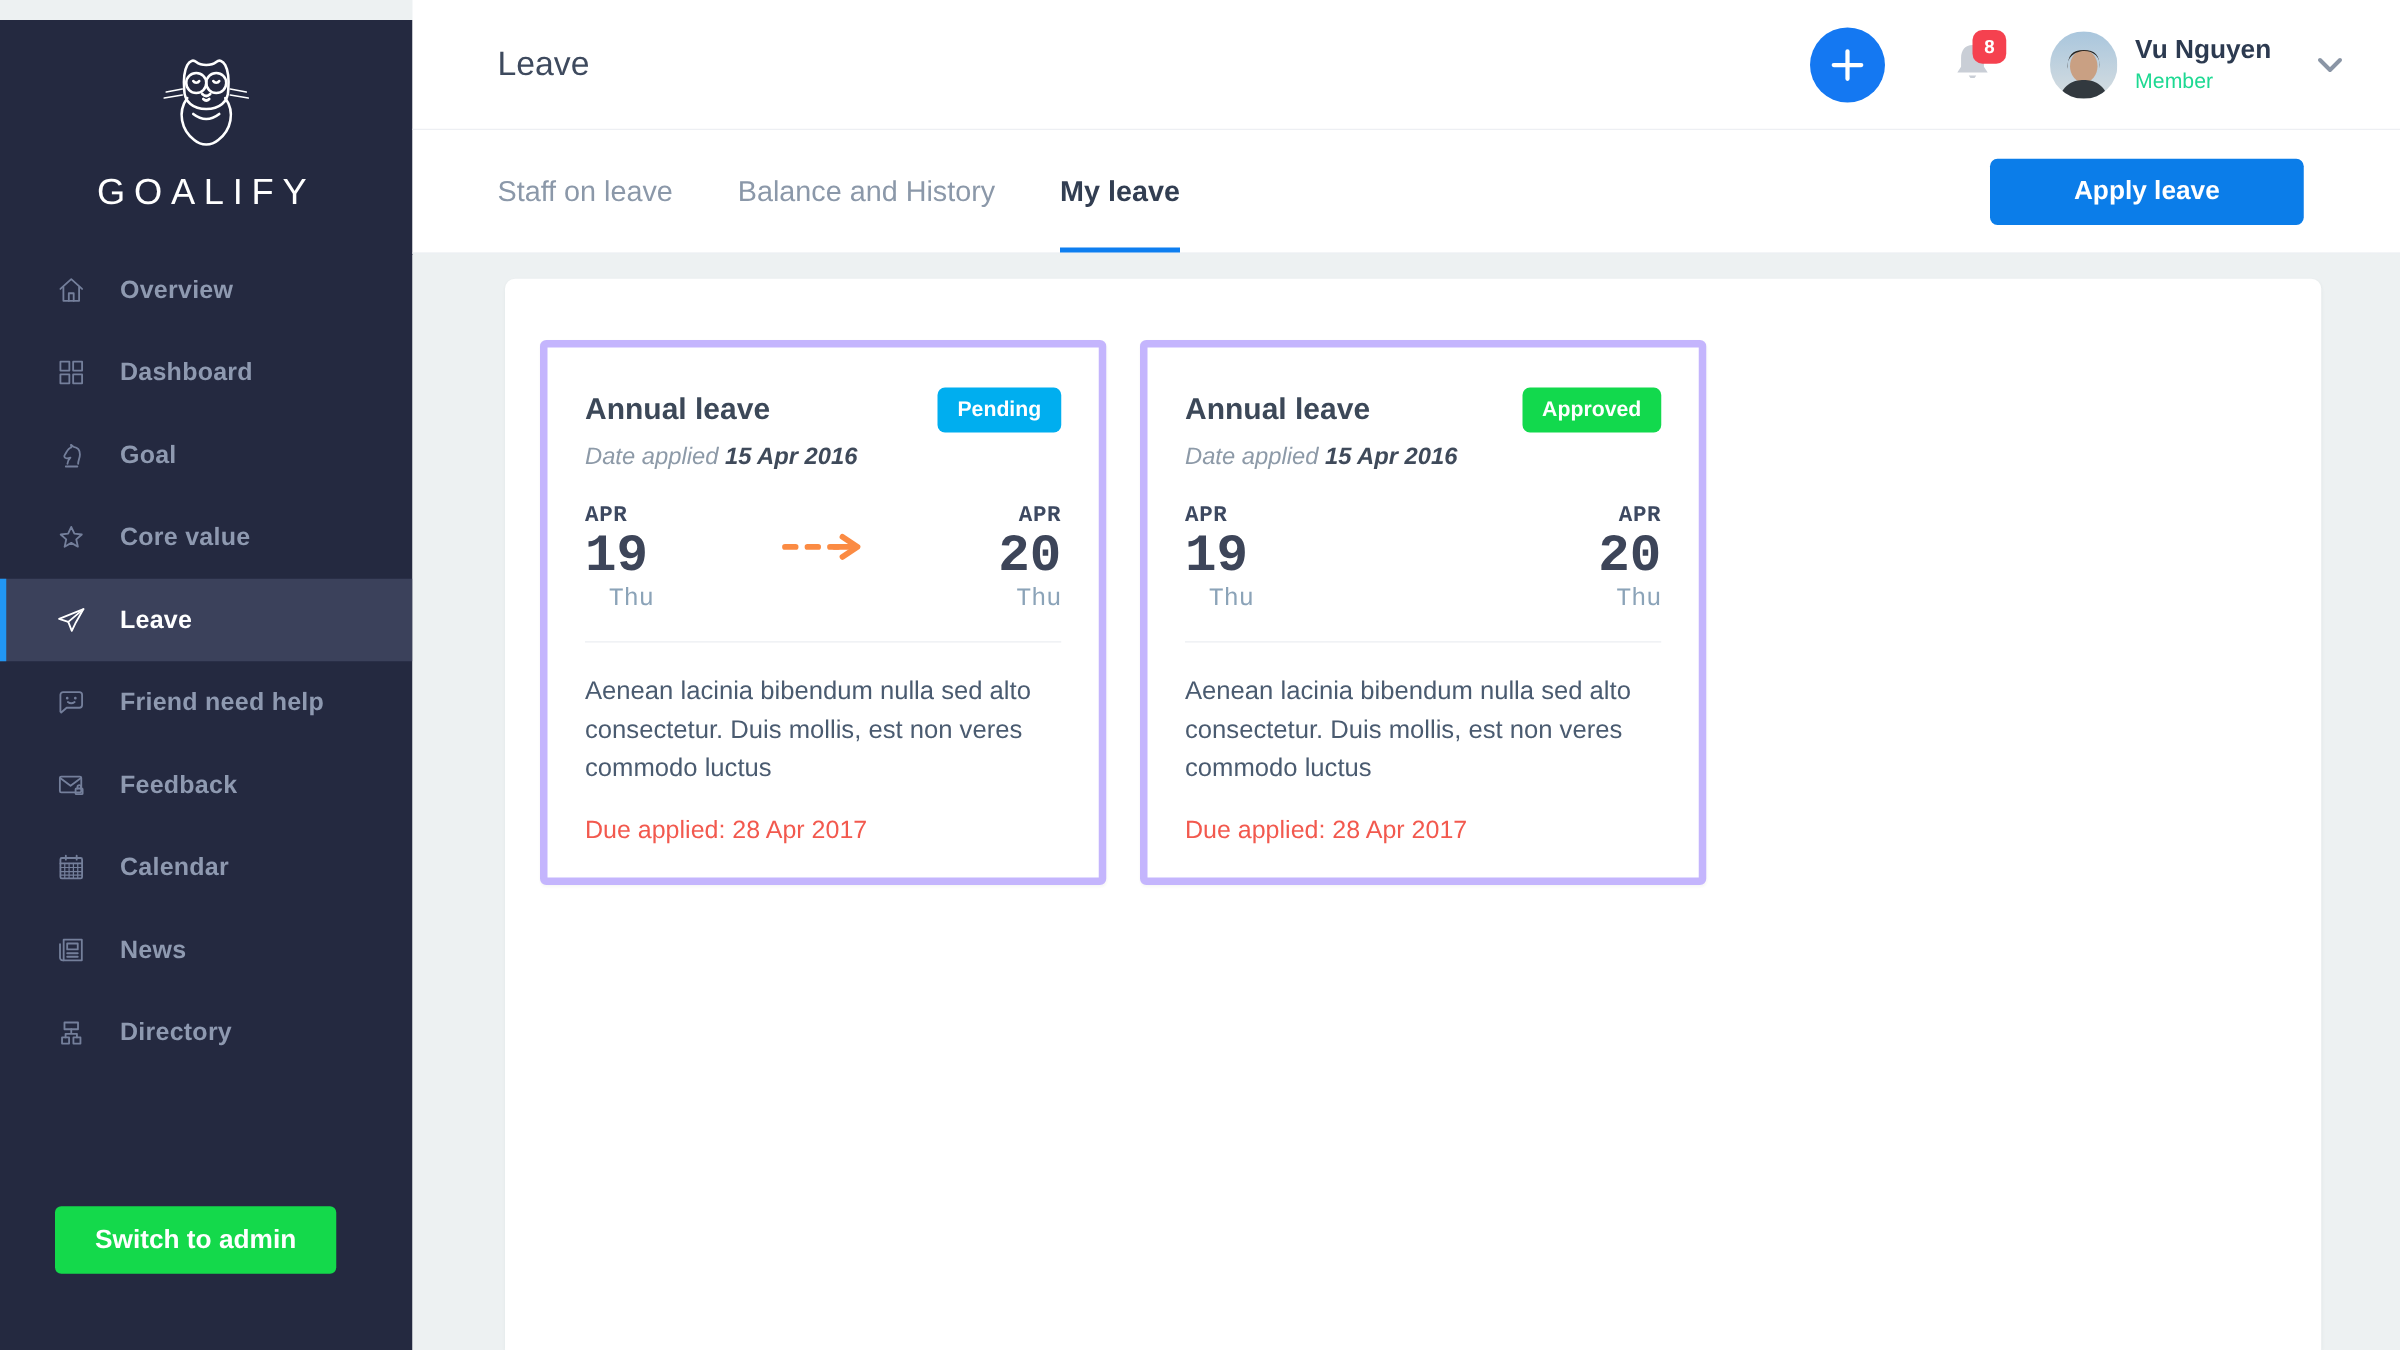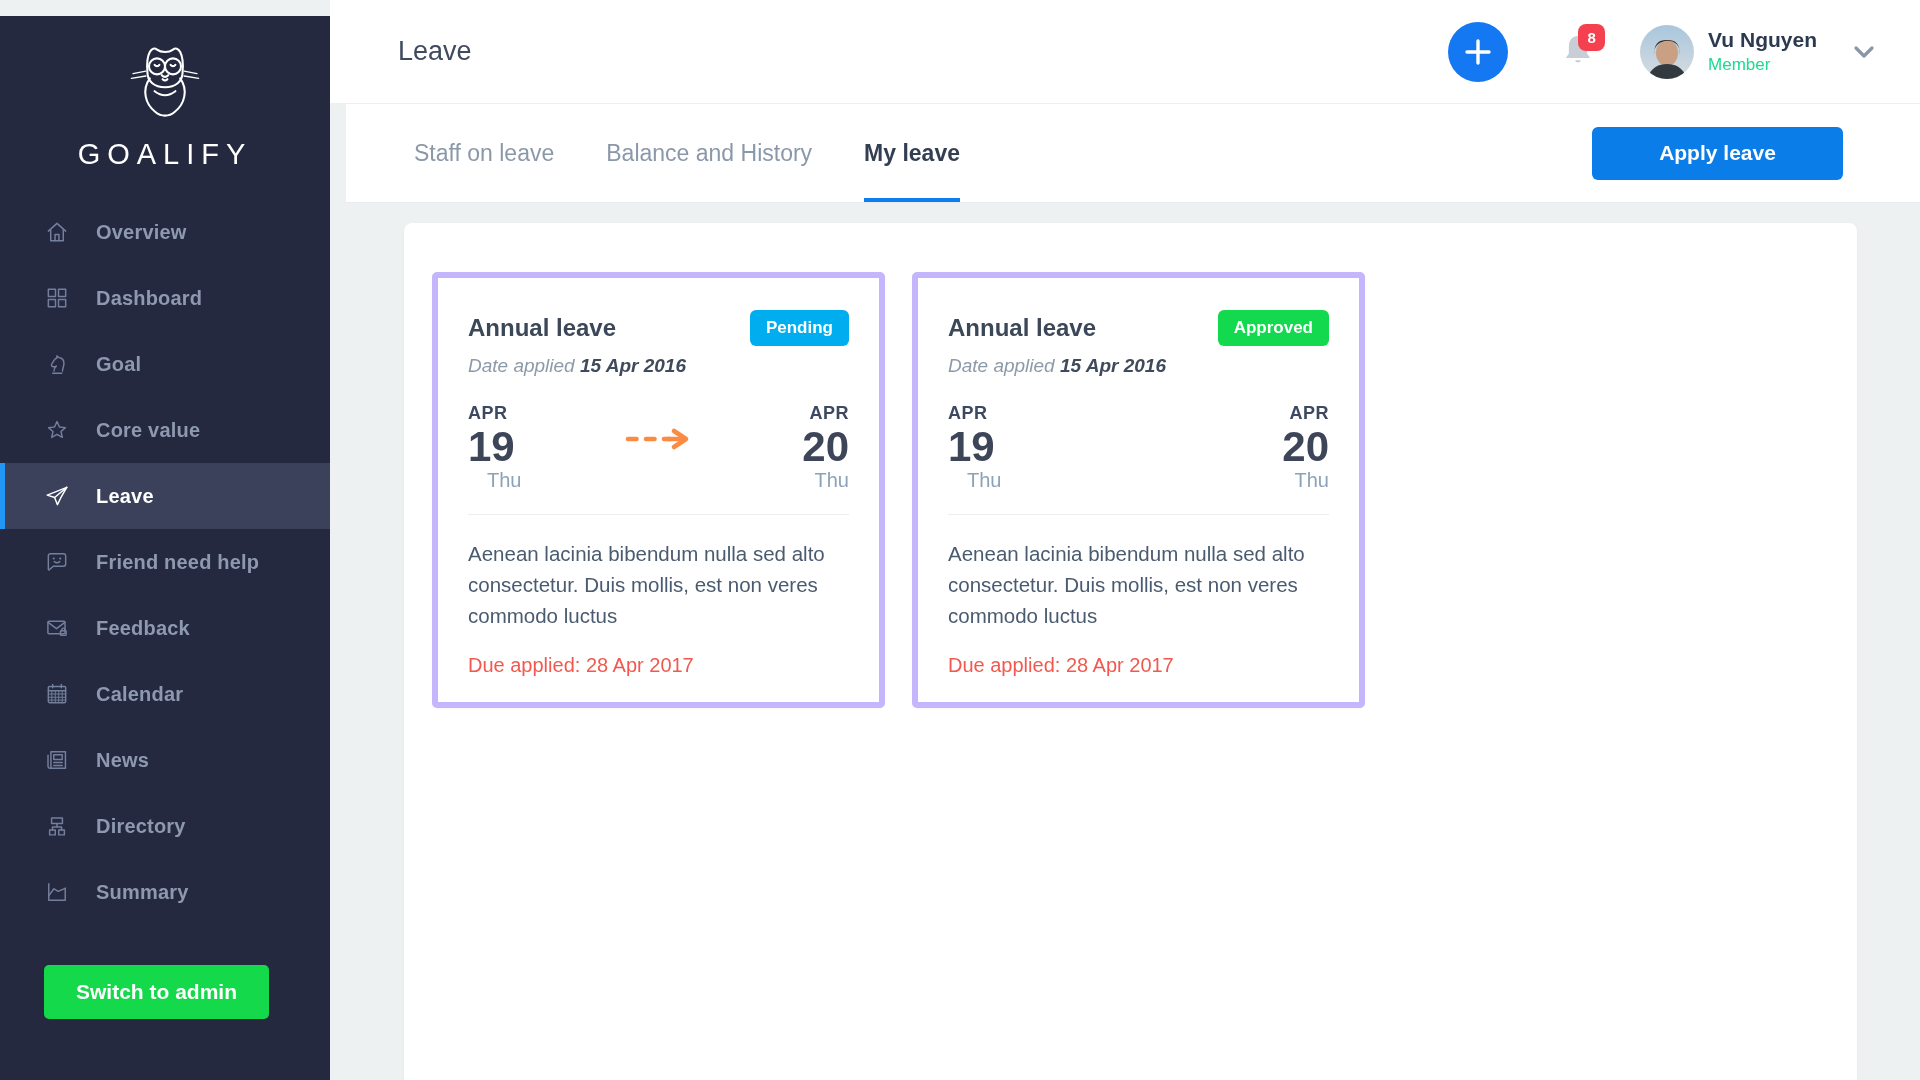--- a/index.html
+++ b/index.html
@@ -37,7 +37,7 @@
   .chevron { margin-left:36px; cursor:pointer; display:flex; }
 
   
-  .tabbar { height:99px; background:#fff; border-bottom:1px solid #e8ebef; display:flex; align-items:stretch; padding-left:68px;margin-left:16px; }
+  .tabbar { height:99px; background:#fff; border-bottom:1px solid #e8ebef; display:flex; align-items:stretch; padding-left:68px; }
   .tab { display:flex; align-items:center; margin-right:52px; font-size:23px; color:#8b98a9; cursor:pointer; position:relative; }
   .tab.active { color:#323e52; font-weight:700; }
   .tab.active::after { content:""; position:absolute; left:0; right:0; bottom:0; height:4px; background:#0d7ef0; }

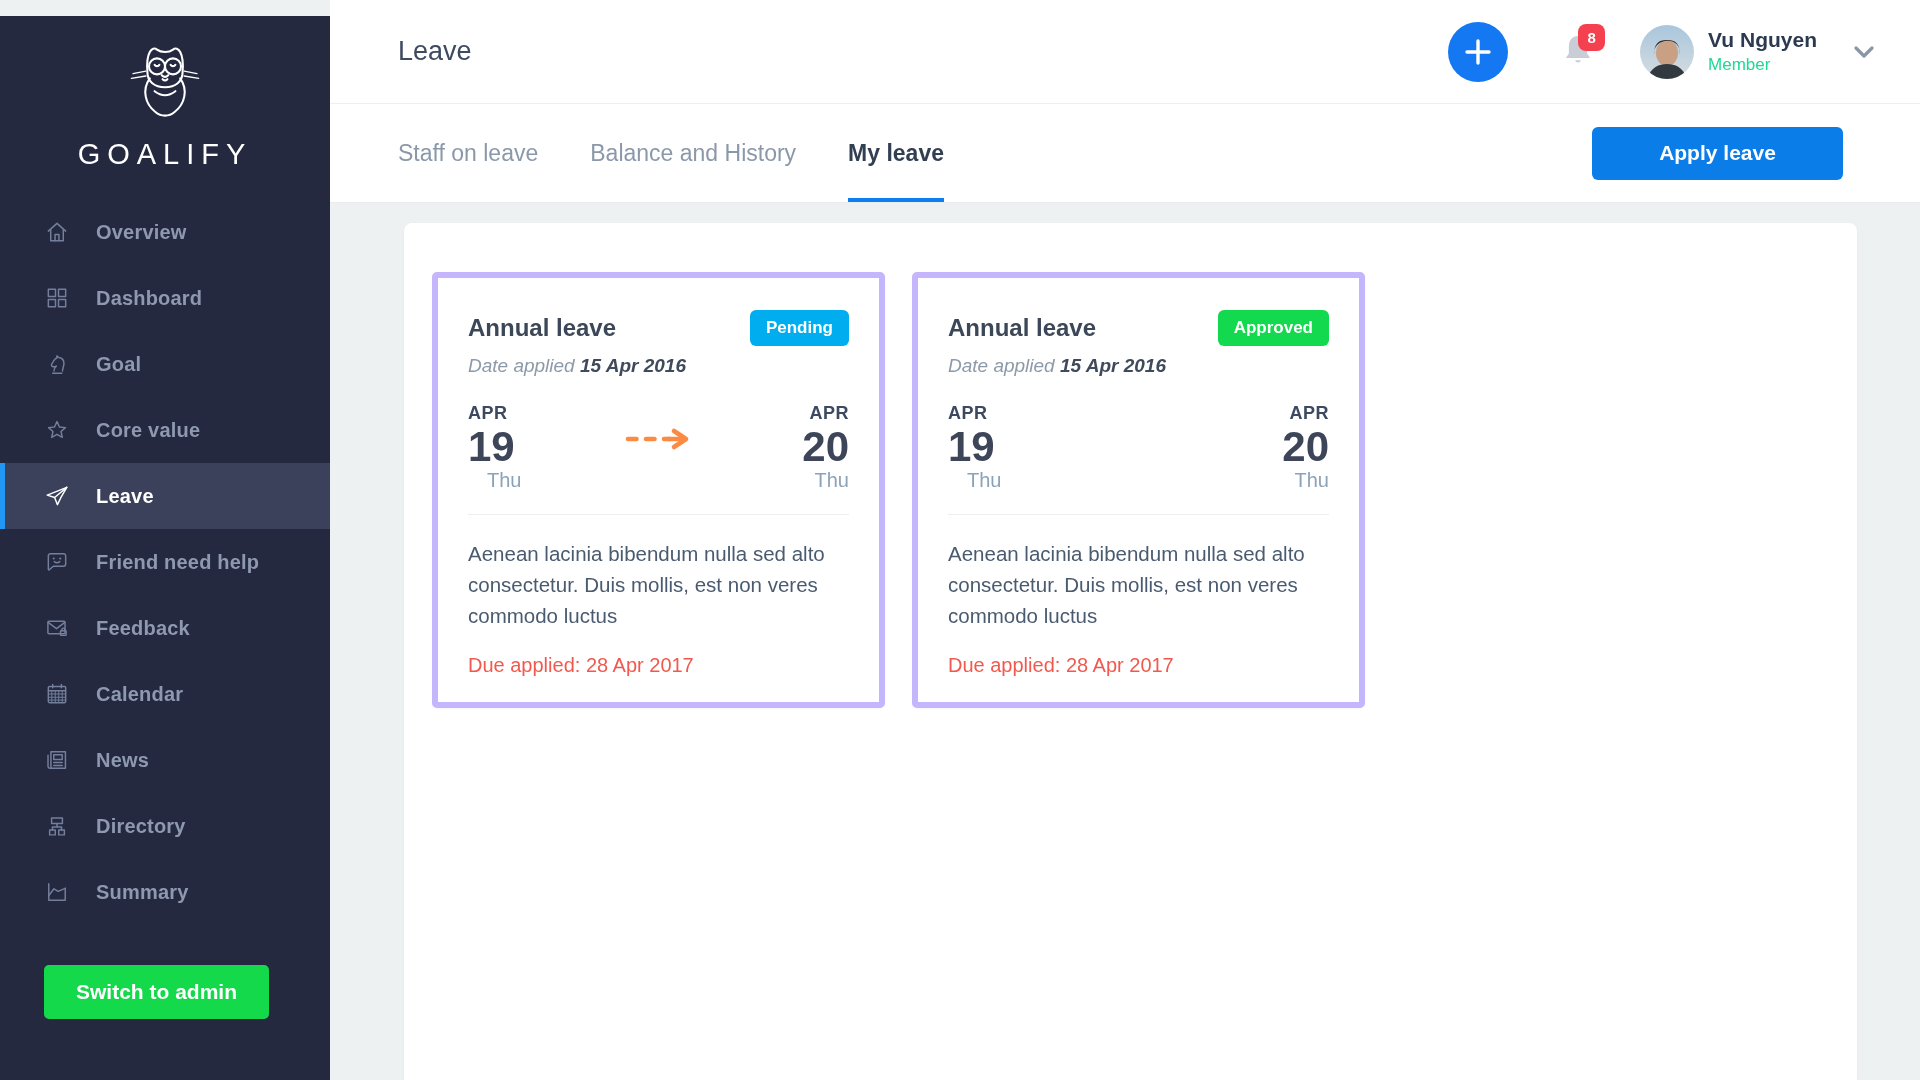--- a/index.html
+++ b/index.html
@@ -54,7 +54,7 @@
   .date-applied { margin-top:9px; font-style:italic; font-size:19px; }
   .da-label { color:#8d9aa8; }
   .da-value { color:#3f4a5a; font-weight:700; }
-  .dates { margin-top:26px; display:flex; justify-content:space-between; align-items:center; position:relative; }
+  .dates { margin-top:26px; display:flex; justify-content:space-between; align-items:center; position:relative;font-family:Liberation Mono, monospace; }
   .date-block.right { text-align:right; }
   .d-month { font-size:18px; font-weight:700; color:#3d4961; letter-spacing:0.5px; }
   .d-day { font-size:42px; font-weight:700; color:#3d4559; line-height:1.08; }

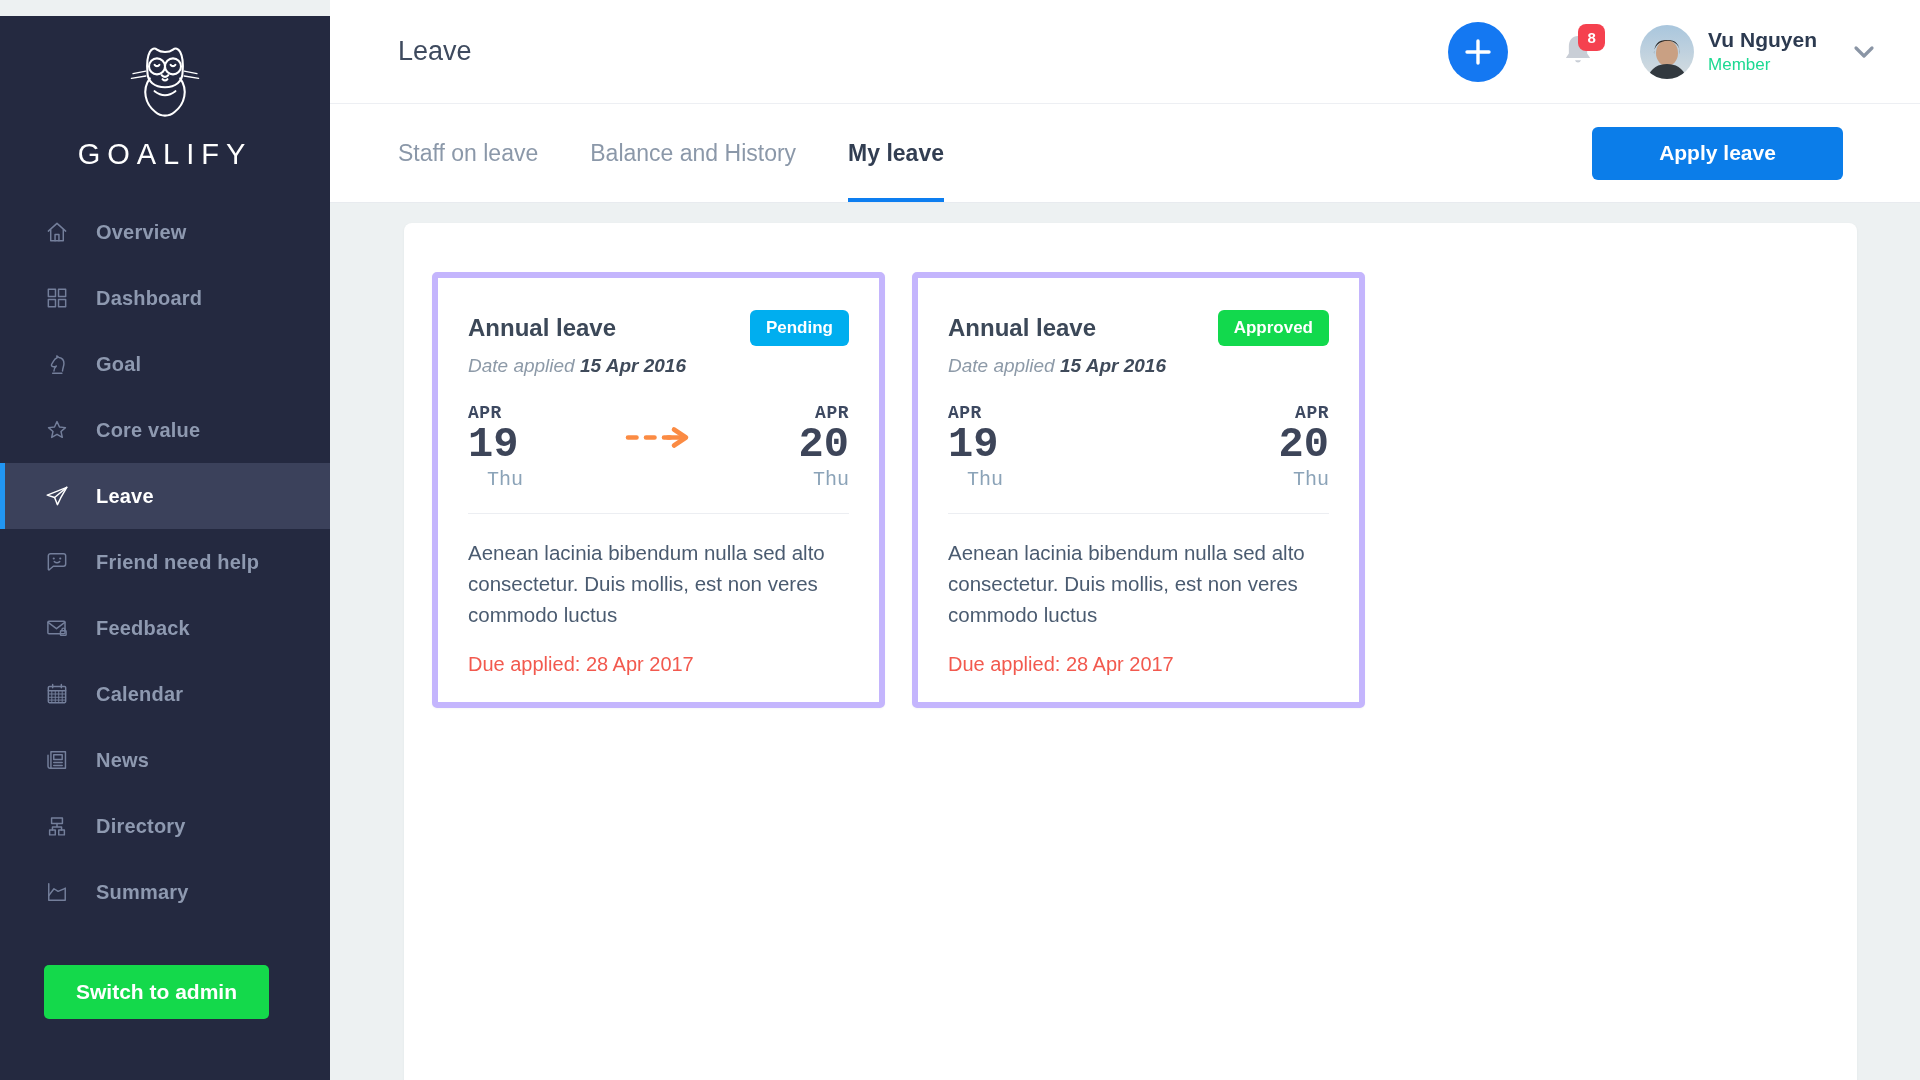--- a/index.html
+++ b/index.html
@@ -187,15 +187,6 @@
         </span>
       <span class="nav-label">Directory</span>
     </div>
-      <div class="nav-item">
-      <span class="nav-icon">
-          <svg viewBox="0 0 24 24">
-            <path d="M4.4 4.4 V19.6 H19.6 V8.6"></path>
-            <path d="M4.4 15.4 L9.2 9 L13 11.4 L19.6 8.6"></path>
-          </svg>
-        </span>
-      <span class="nav-label">Summary</span>
-    </div>
     </nav>
 
   <button class="switch-btn">Switch to admin</button>

